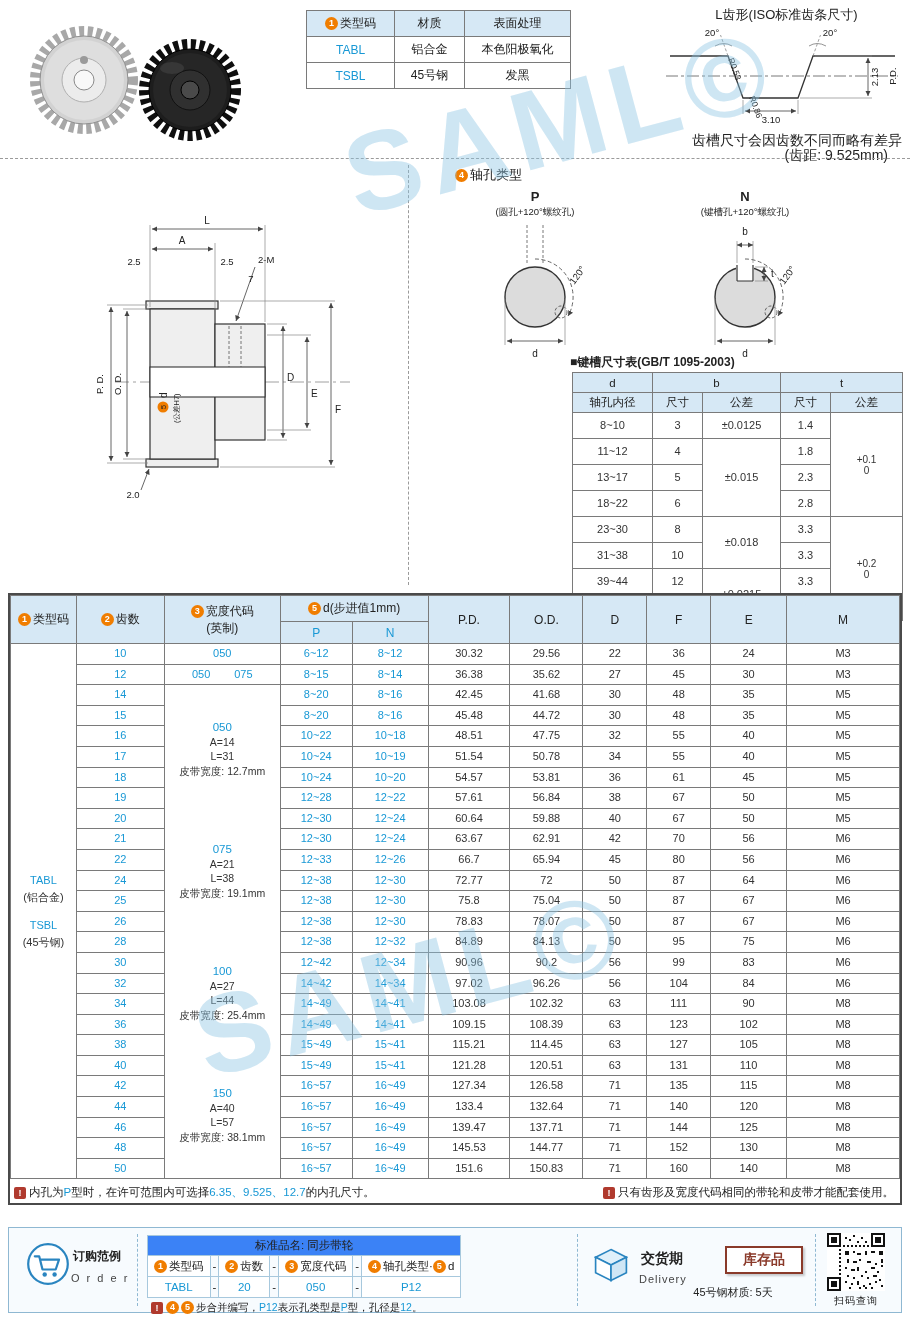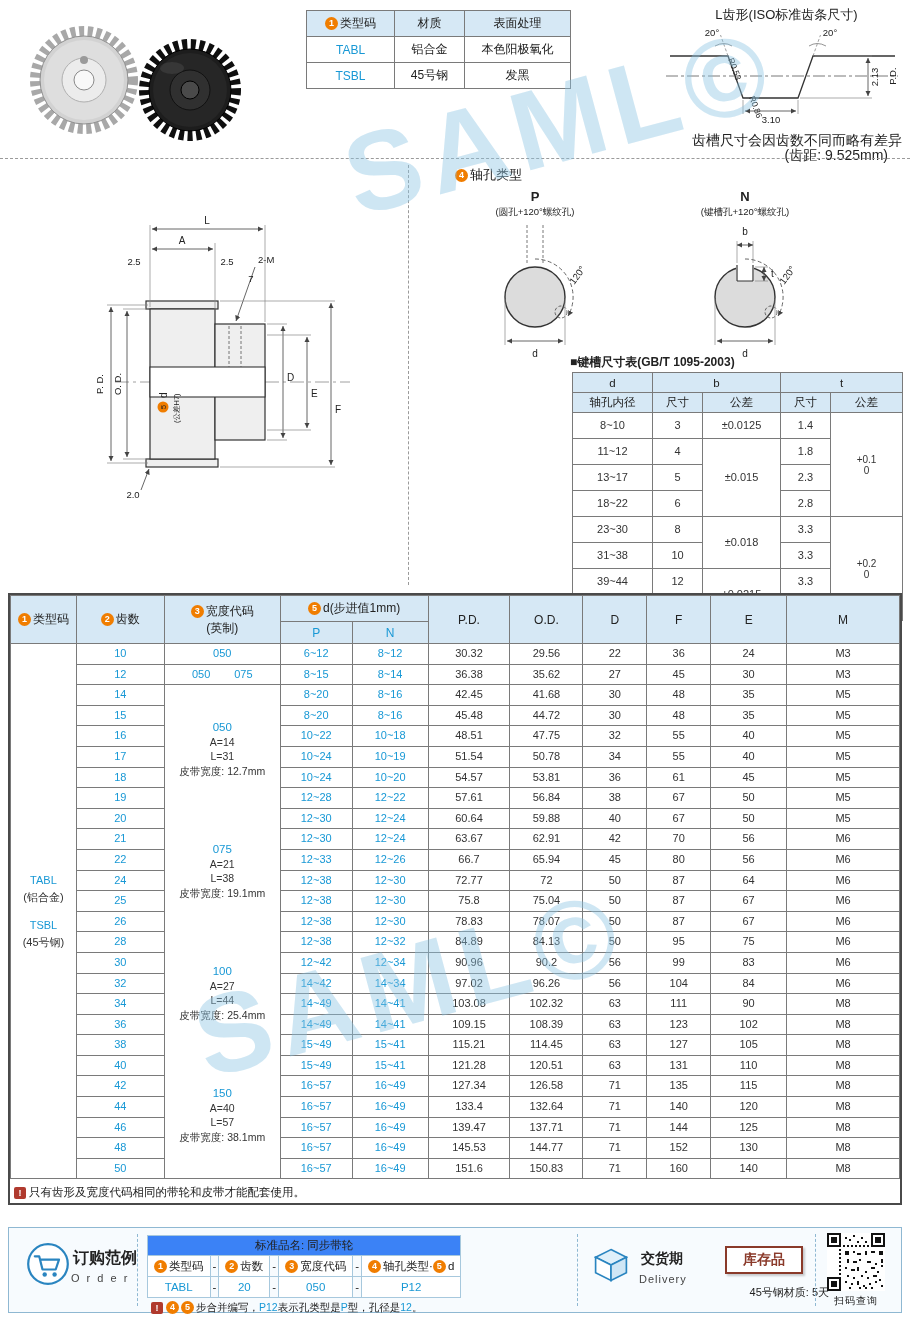--- a/index.html
+++ b/index.html
@@ -686,6 +686,9 @@
         </tbody>
     </table>
     <div class="framenotes">
+      <div>
+        <span class="noteicon">!</span><span>内孔为</span><span class="blue">P</span><span>型时，在许可范围内可选择</span><span class="blue">6.35、9.525、12.7</span><span>的内孔尺寸。</span>
+      </div>
       <div>
         <span class="noteicon">!</span><span>只有齿形及宽度代码相同的带轮和皮带才能配套使用。</span>
       </div>

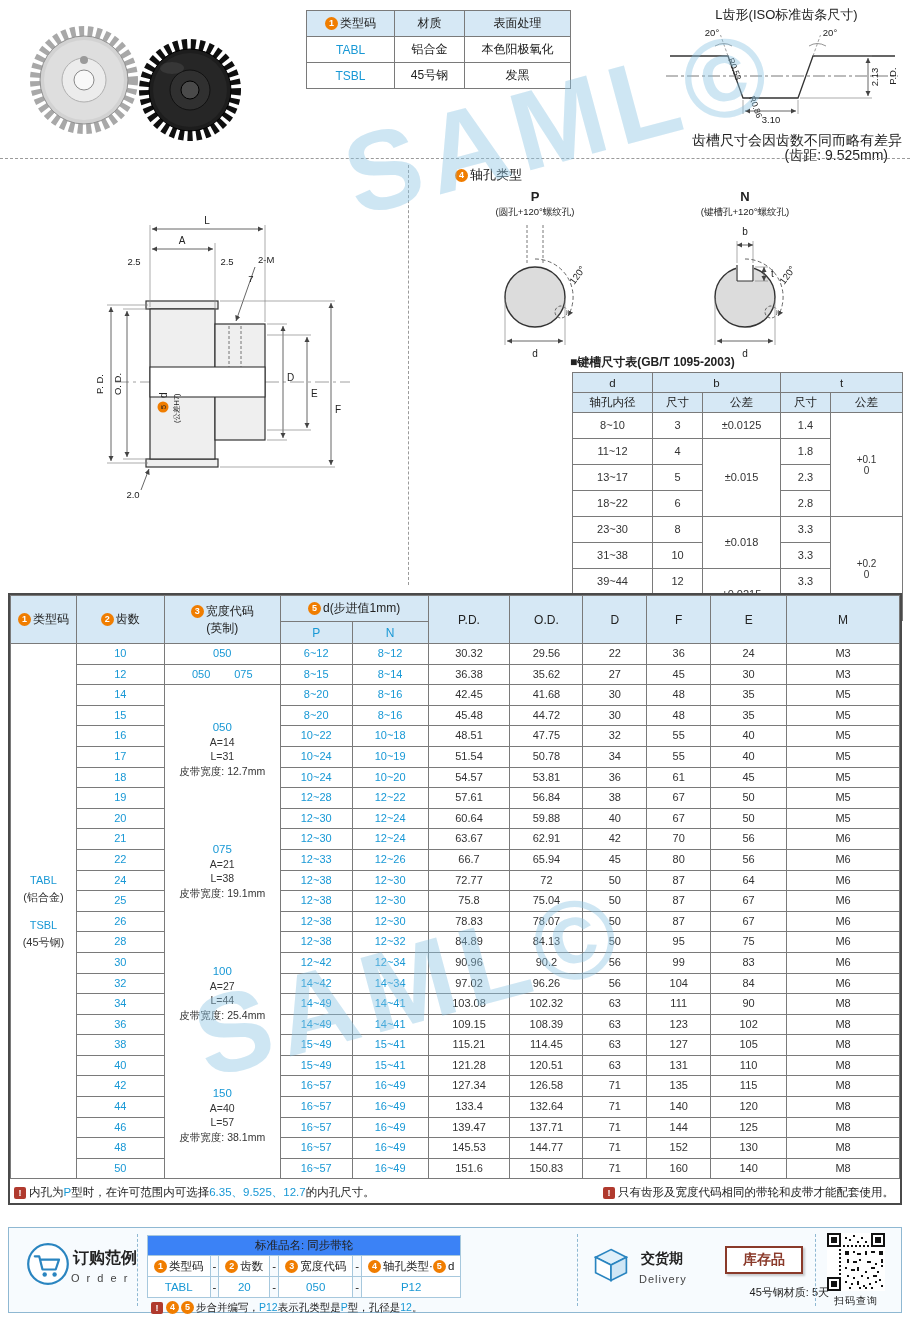--- a/index.html
+++ b/index.html
@@ -702,7 +702,7 @@
       <circle cx="17" cy="29.5" r="2" fill="#2a85c0"></circle>
         <circle cx="26" cy="29.5" r="2" fill="#2a85c0"></circle>
     </svg>
-    <div class="abs" style="left:64px;top:20px;font-size:16px;font-weight:bold">订购范例</div>
+    <div class="abs" style="left:64px;top:20px;font-size:12px;font-weight:bold">订购范例</div>
     <div class="abs" style="left:62px;top:44px;font-size:11px;letter-spacing:2px;color:#444">O r d e r</div>
     <div class="vdash" style="left:128px"></div>
 

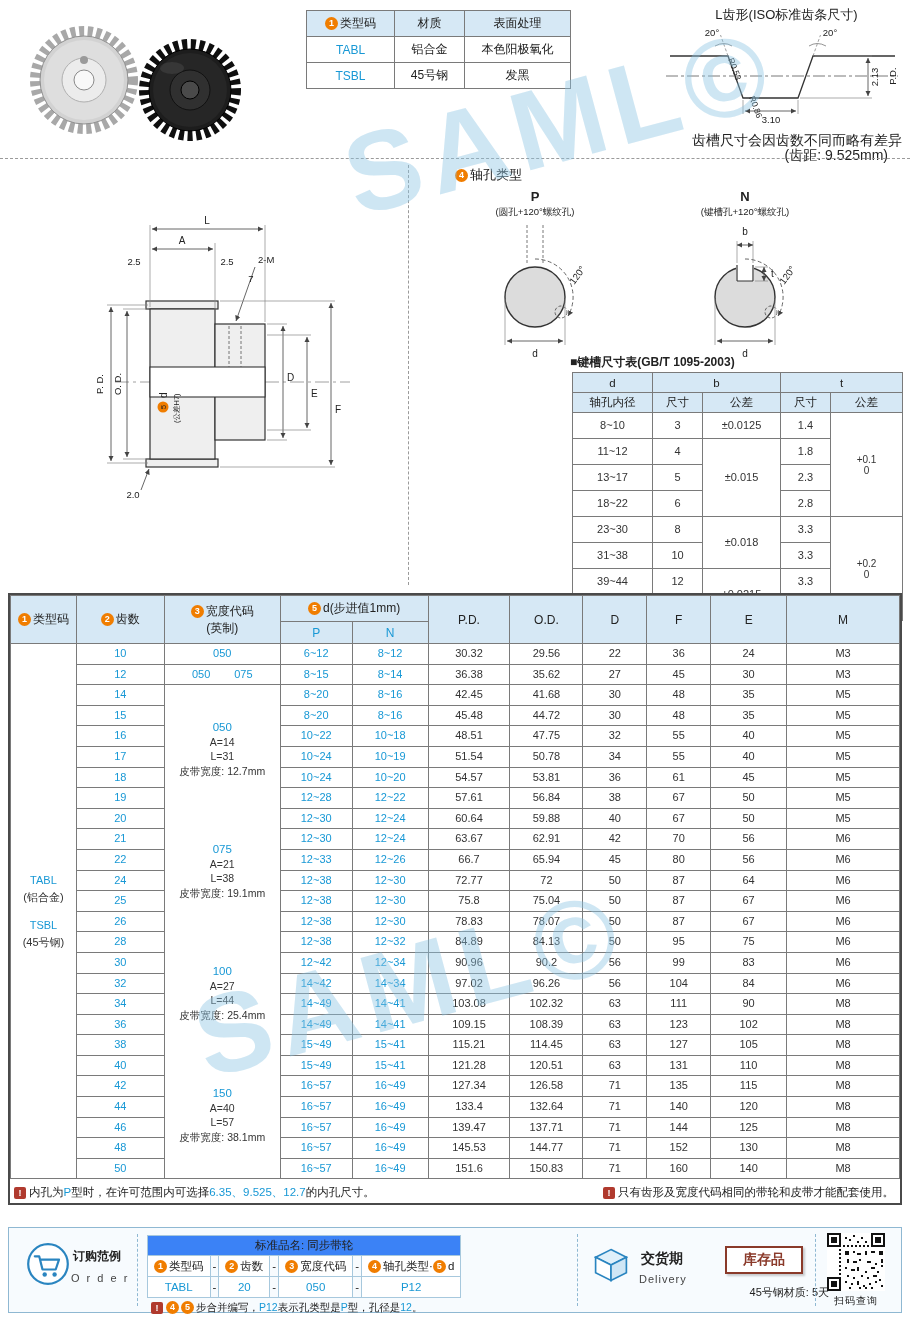--- a/index.html
+++ b/index.html
@@ -744,7 +744,7 @@
     <div class="abs" style="left:632px;top:22px;font-size:14px;font-weight:bold">交货期</div>
     <div class="abs" style="left:630px;top:45px;font-size:11px;letter-spacing:1px;color:#444">Delivery</div>
     <div class="badge">库存品</div>
-    <div class="abs" style="left:700px;top:57px;width:120px;text-align:right;font-size:11px">45号钢材质: 5天</div>
+    <div class="abs" style="left:664px;top:57px;width:120px;text-align:center;font-size:11px">45号钢材质: 5天</div>
 
     <div class="vdash" style="left:806px"></div>
     <svg class="abs" style="left:818px;top:5px" width="58" height="58" viewBox="0 0 29 29">

